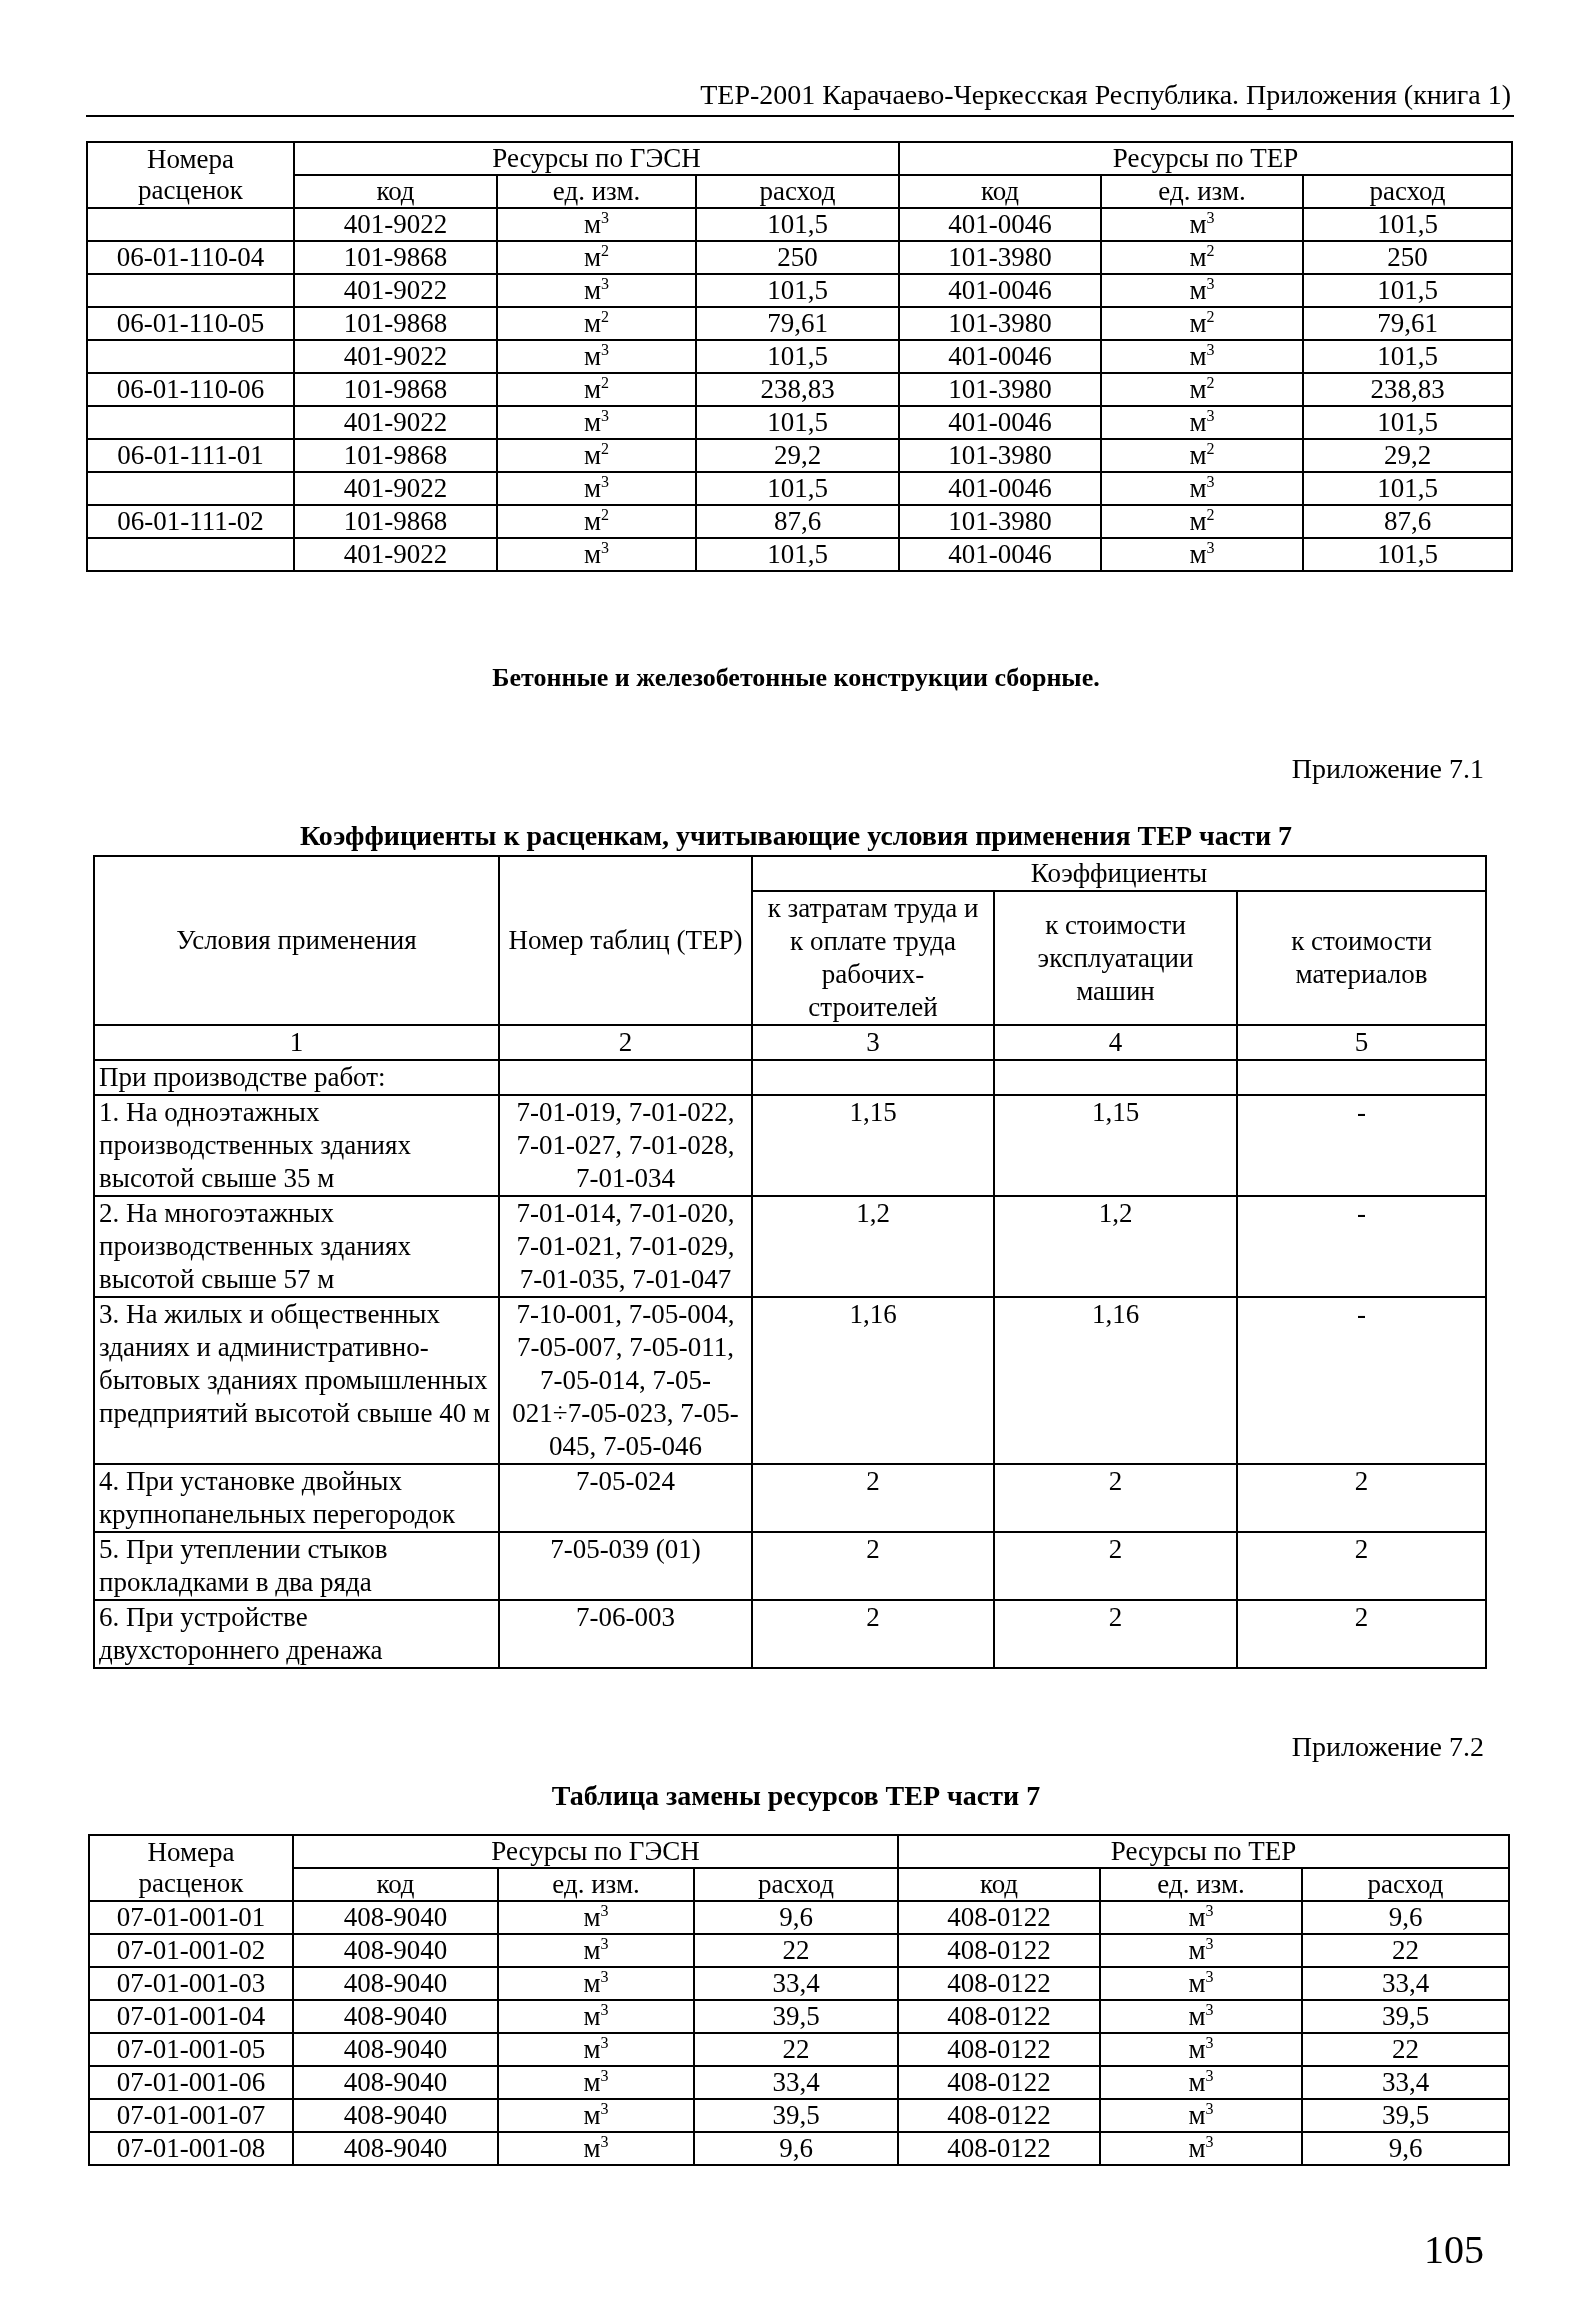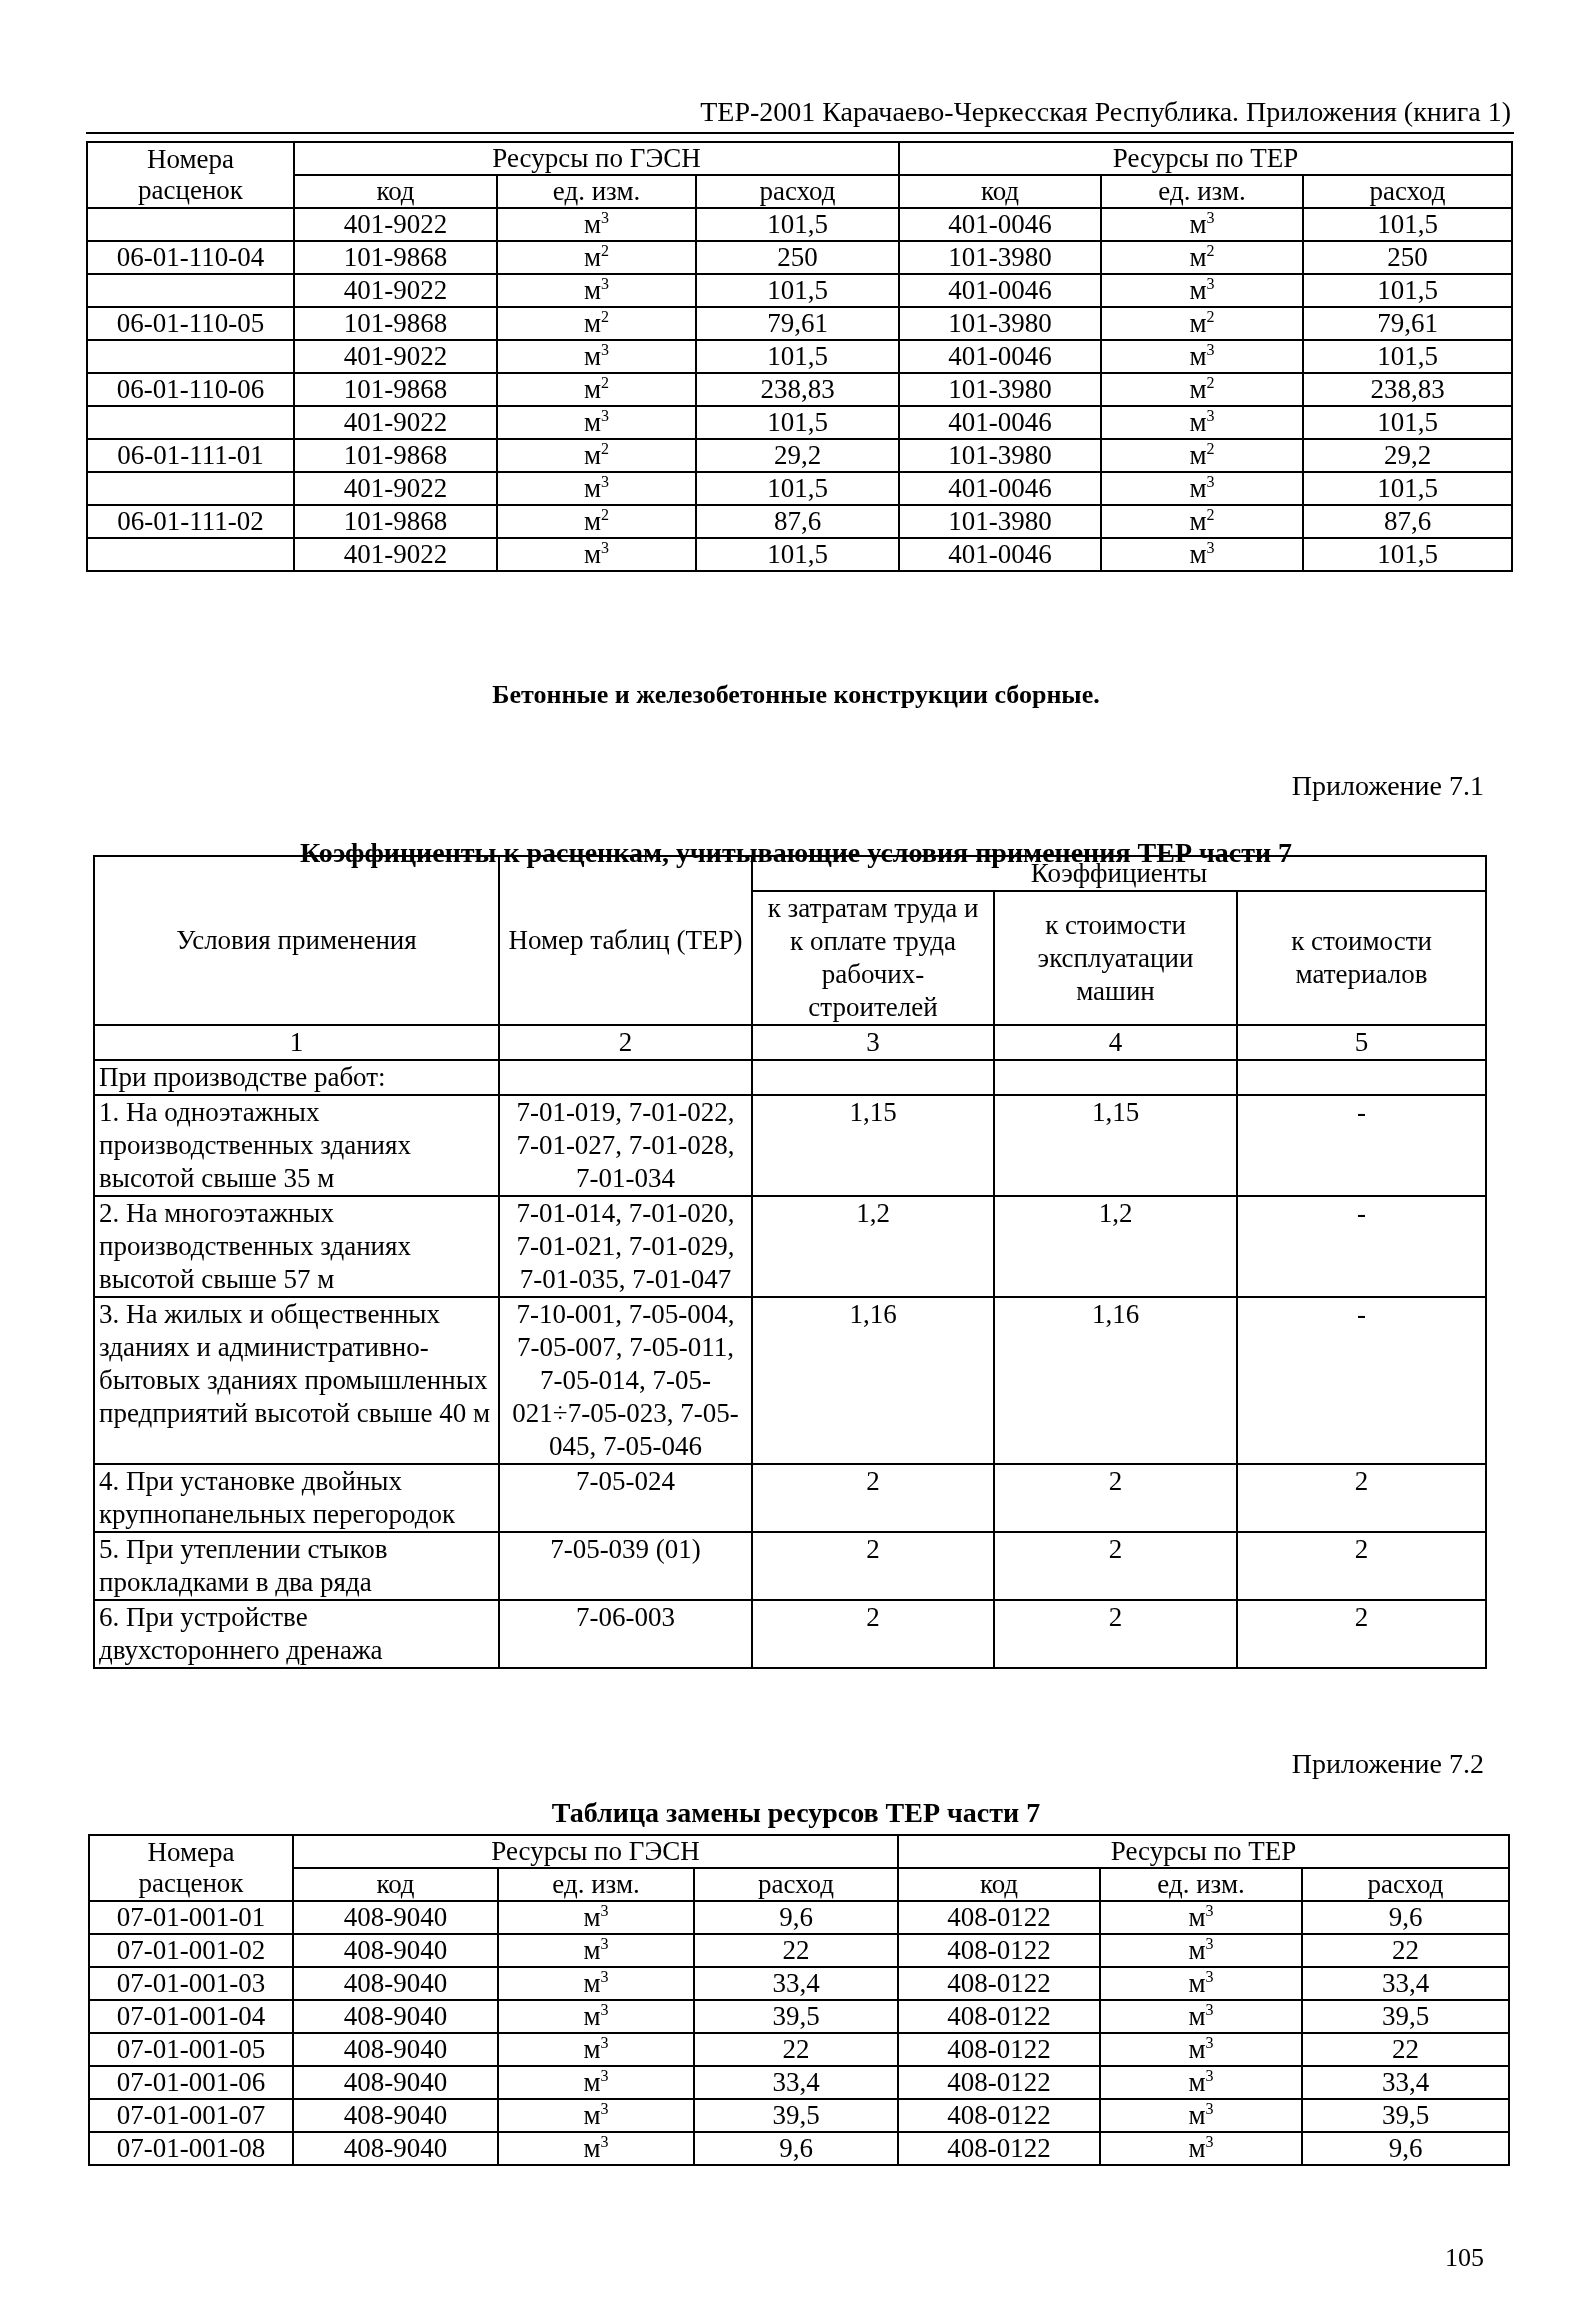--- a/index.html
+++ b/index.html
@@ -5,7 +5,7 @@
   html,body{margin:0;padding:0;background:#fff;}
   body{width:1592px;height:2307px;position:relative;overflow:hidden;
        font-family:"Liberation Serif","DejaVu Serif",serif;color:#000;}
-  .abs{position:absolute;margin-top:17px;}
+  .abs{position:absolute;}
   .running-head{right:81px;top:79px;font-size:28px;white-space:nowrap;}
   .rule{left:86px;top:115px;width:1428px;height:0;border-top:2px solid #000;}
   table{border-collapse:collapse;position:absolute;table-layout:fixed;}

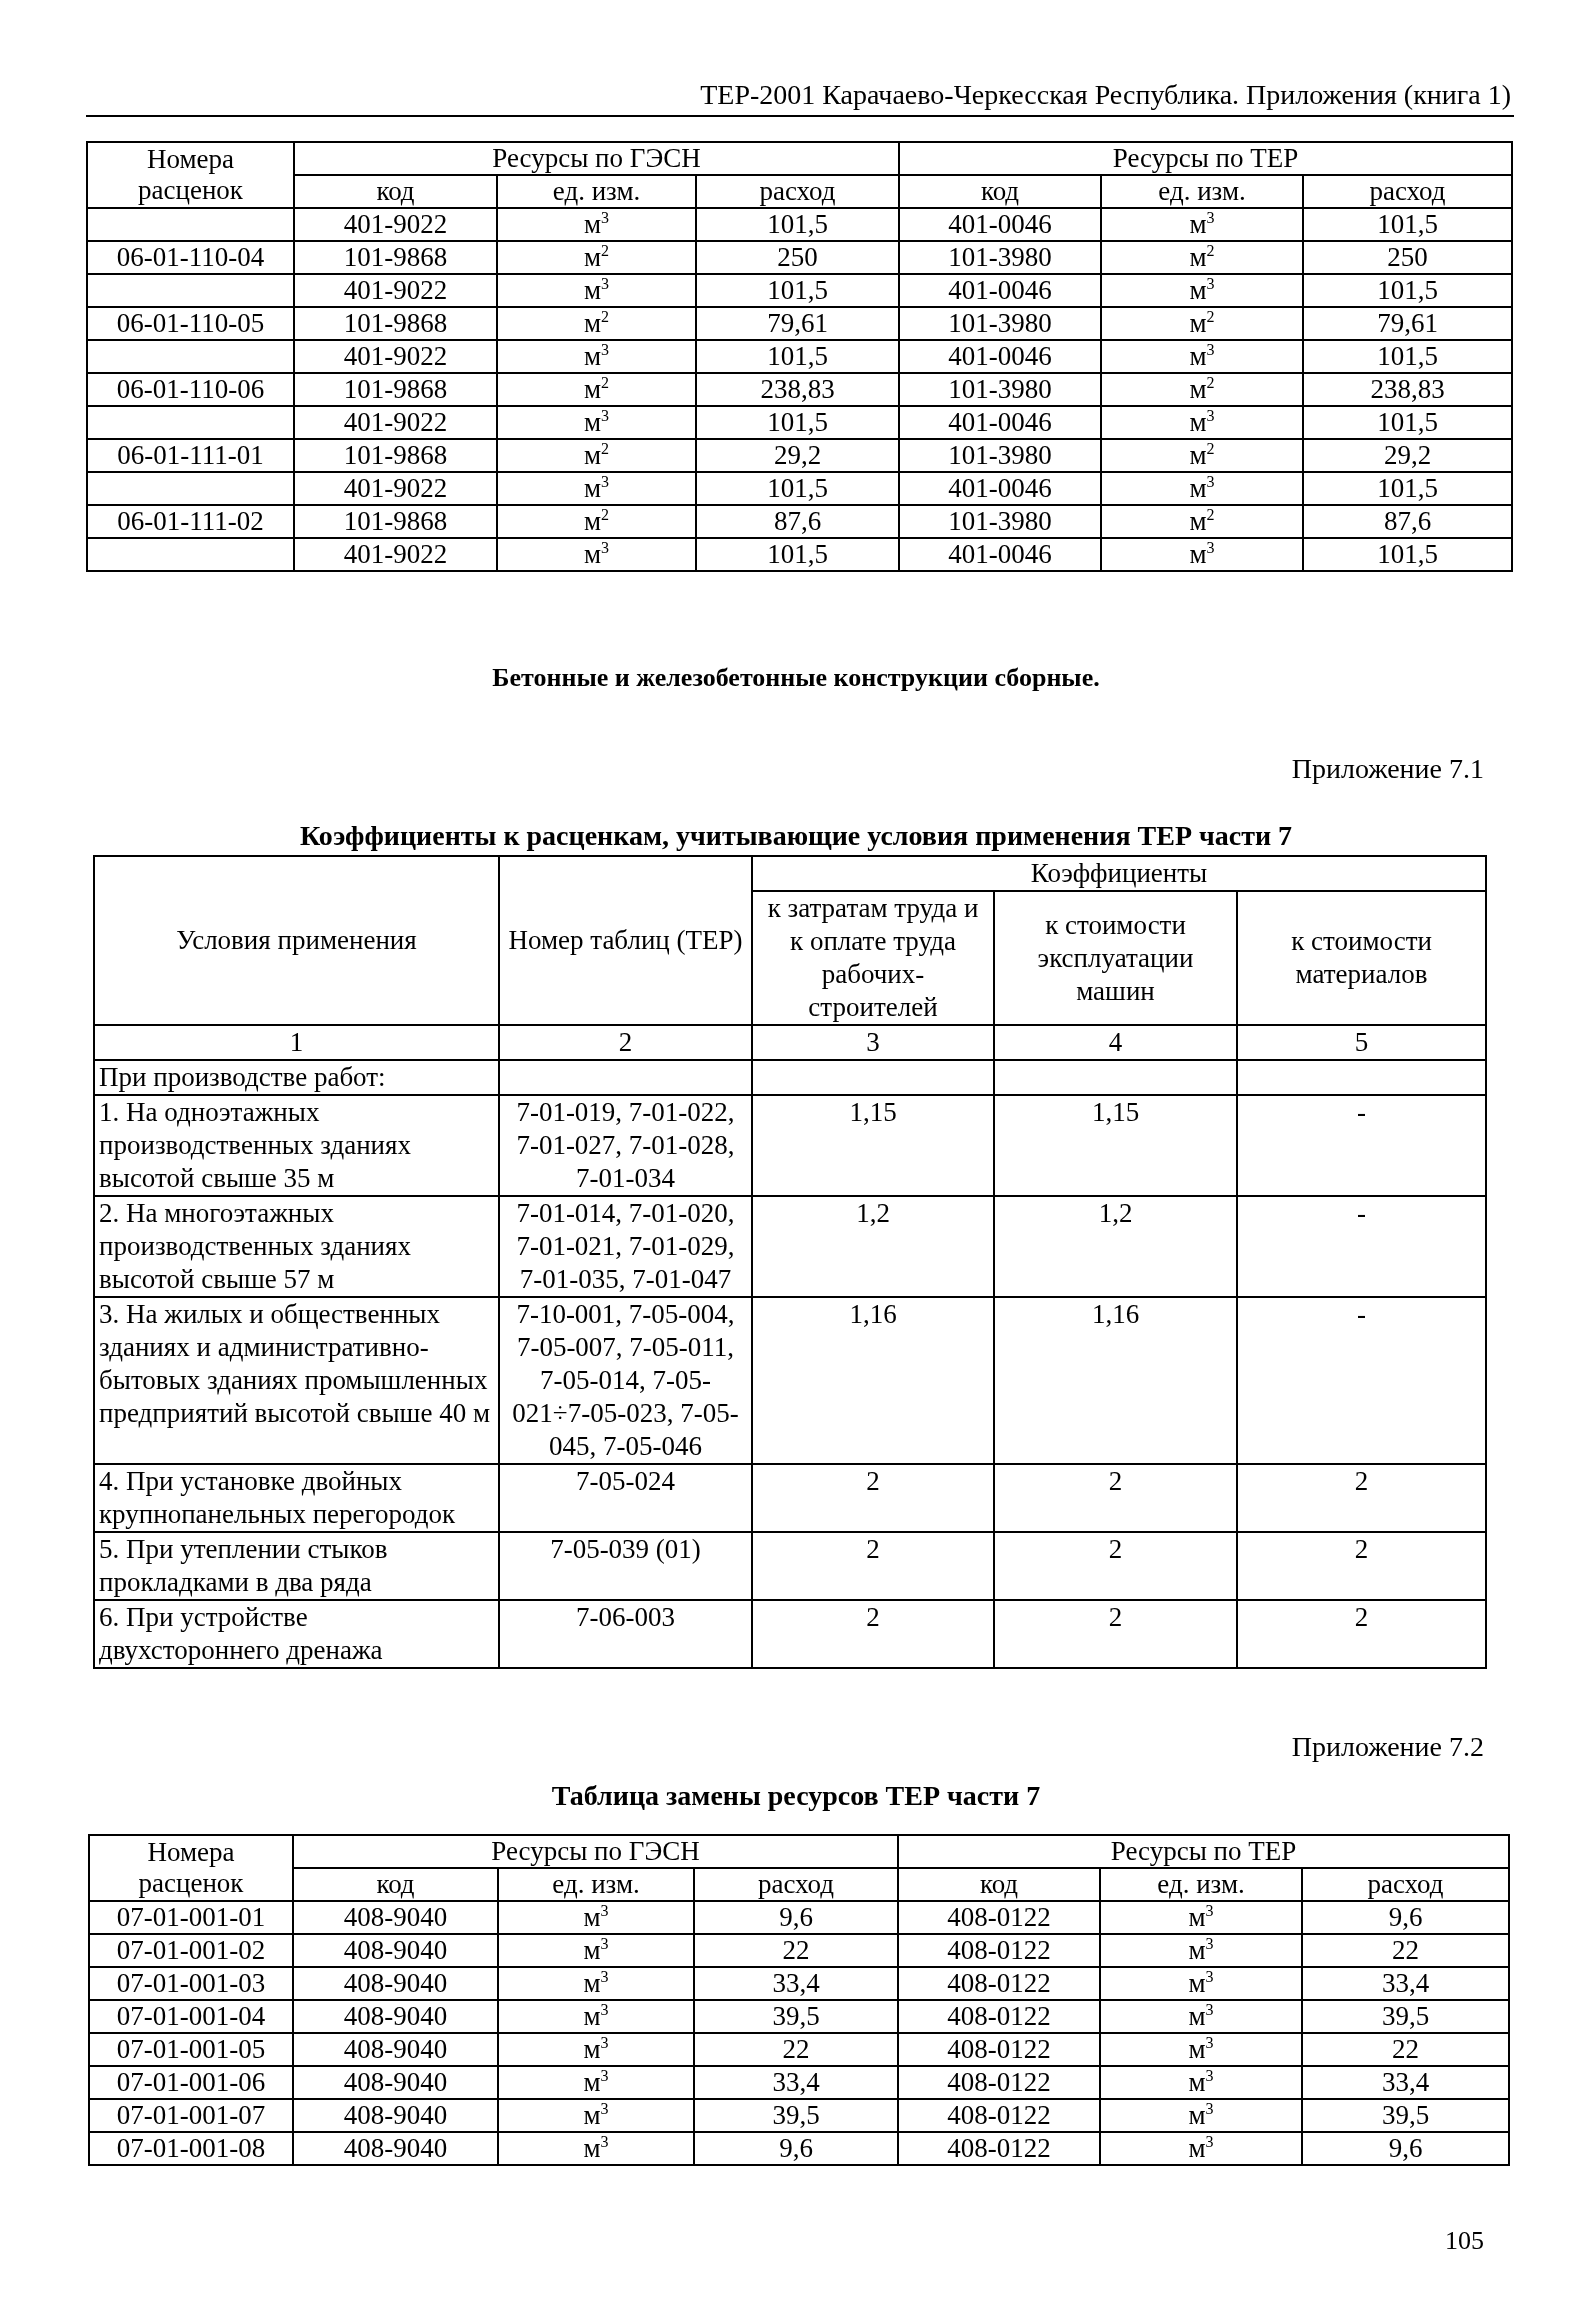--- a/index.html
+++ b/index.html
@@ -23,7 +23,7 @@
   .t2 td{vertical-align:top;line-height:33px;}
   .t2 .hdr td{vertical-align:middle;}
   .t2 td.left{text-align:left;padding-left:4px;}
-  .page-num{right:108px;top:2226px;font-size:26px;}
+  .page-num{right:108px;top:2226px;font-size:40px;}
 </style>
 </head>
 <body>

